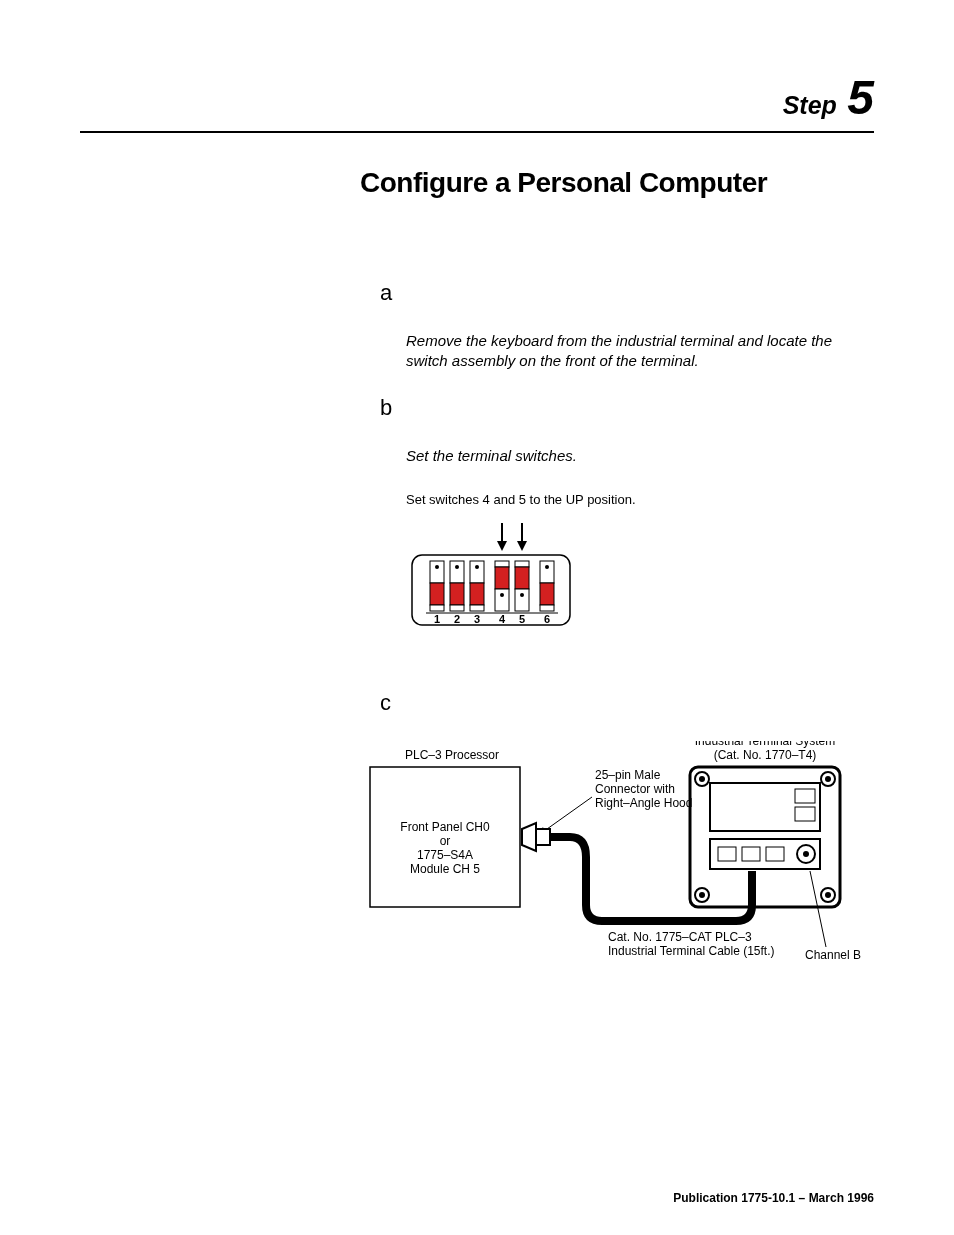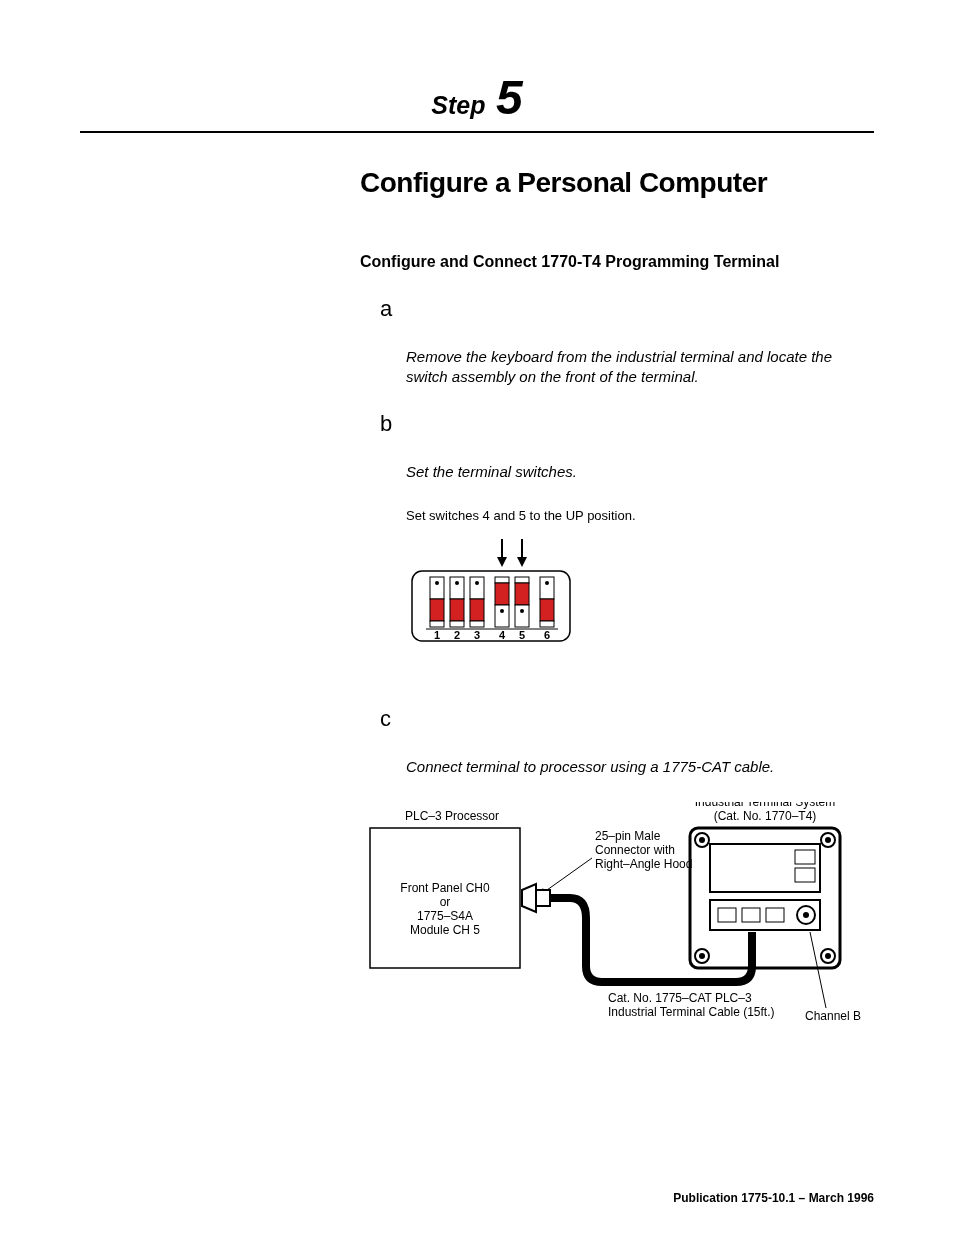--- a/index.html
+++ b/index.html
@@ -19,7 +19,7 @@
     position: relative;
   }
   .step-header {
-    text-align: center;
+    text-align: right;
     font-style: italic;
     font-weight: 900;
     padding-bottom: 6px;

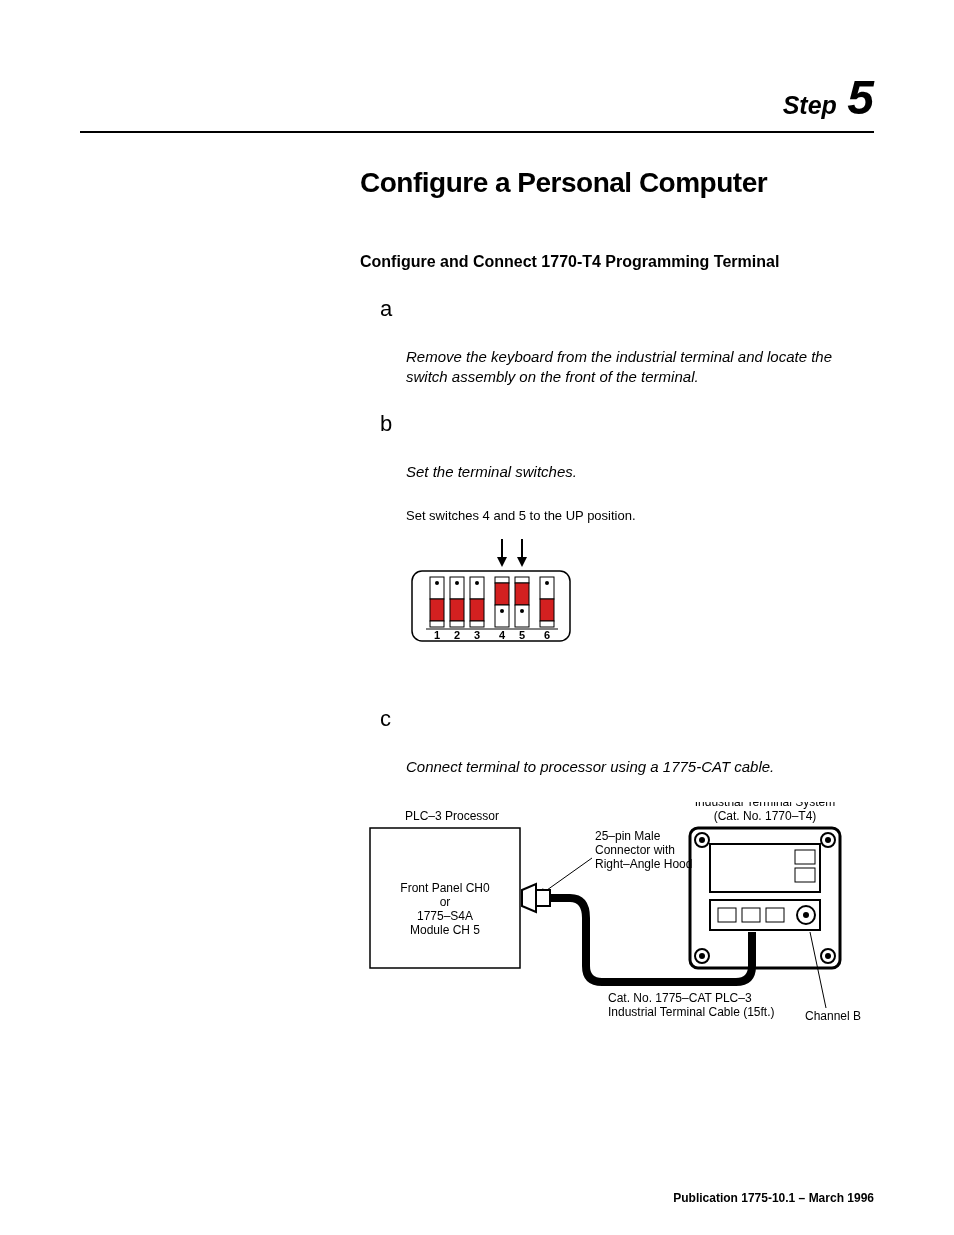--- a/index.html
+++ b/index.html
@@ -41,7 +41,7 @@
   h1.title {
     font-size: 28px;
     font-weight: 900;
-    margin: 0 0 54px 0;
+    margin: 0 0 82px 0;
     line-height: 1.15;
     letter-spacing: -0.5px;
   }

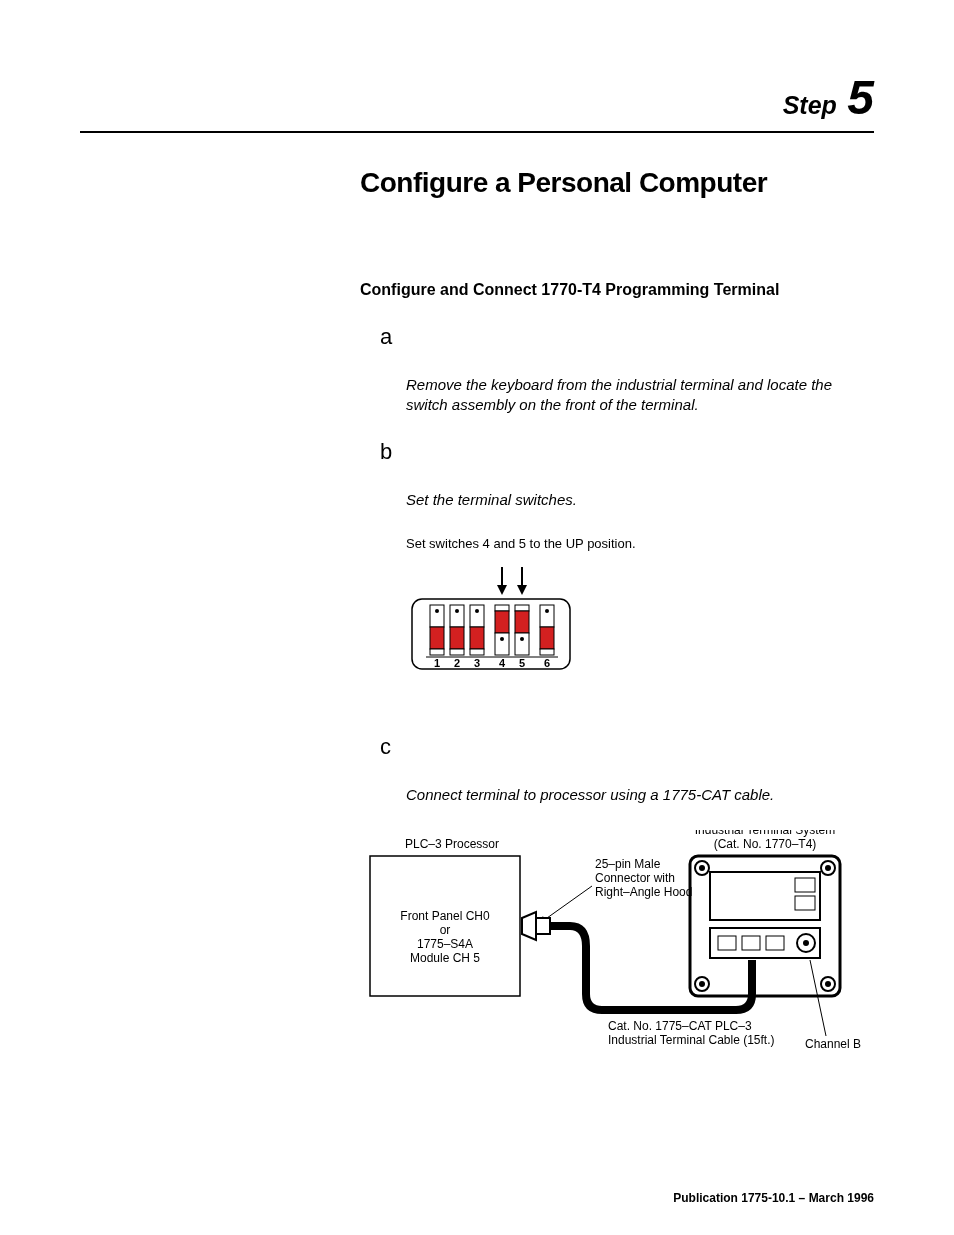--- a/index.html
+++ b/index.html
@@ -103,7 +103,6 @@
   <div class="content">
     <h1 class="title">Configure a Personal Computer</h1>
 
-    <h2 class="sub">Configure and Connect 1770-T4 Programming Terminal</h2>
 
     <div class="step-item">
       <div class="step-letter">a</div>

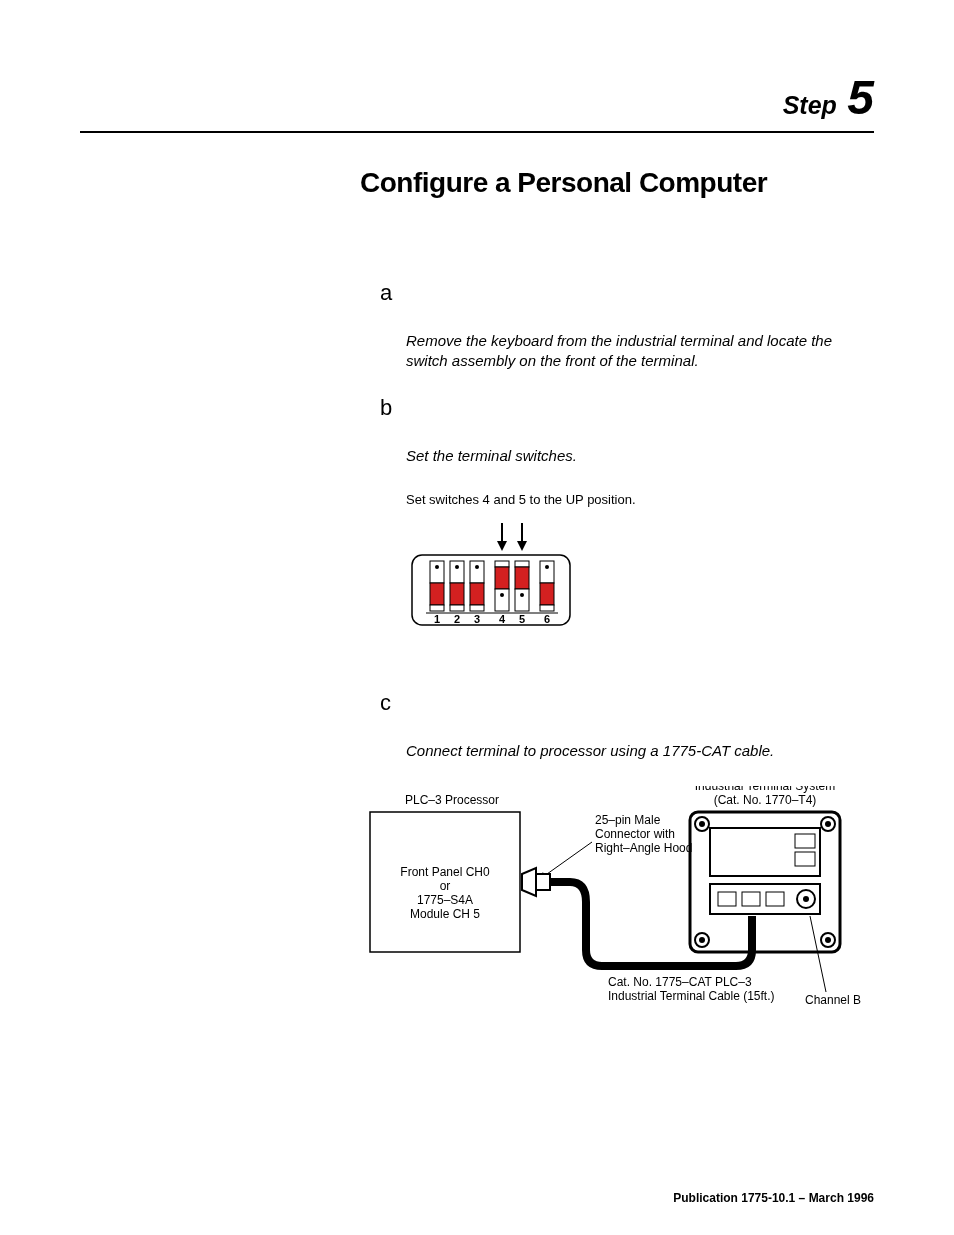--- a/index.html
+++ b/index.html
@@ -179,7 +179,6 @@
 
     <div class="step-item">
       <div class="step-letter">c</div>
-      <div class="step-text">Connect terminal to processor using a 1775-CAT cable.</div>
     </div>
 
     <div class="cable-figure">

